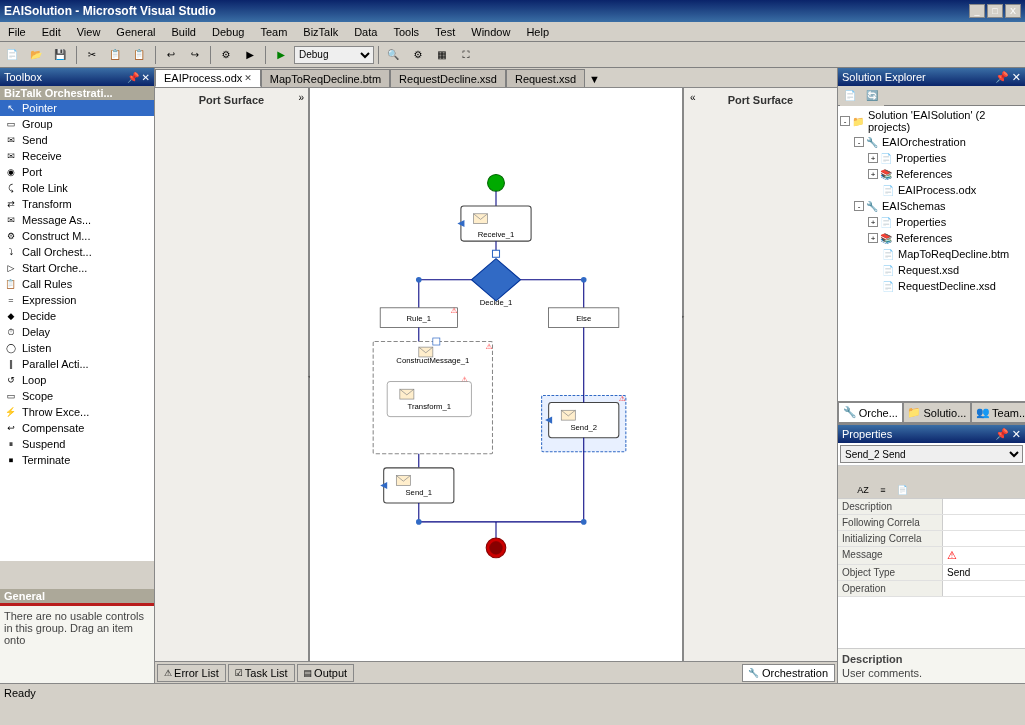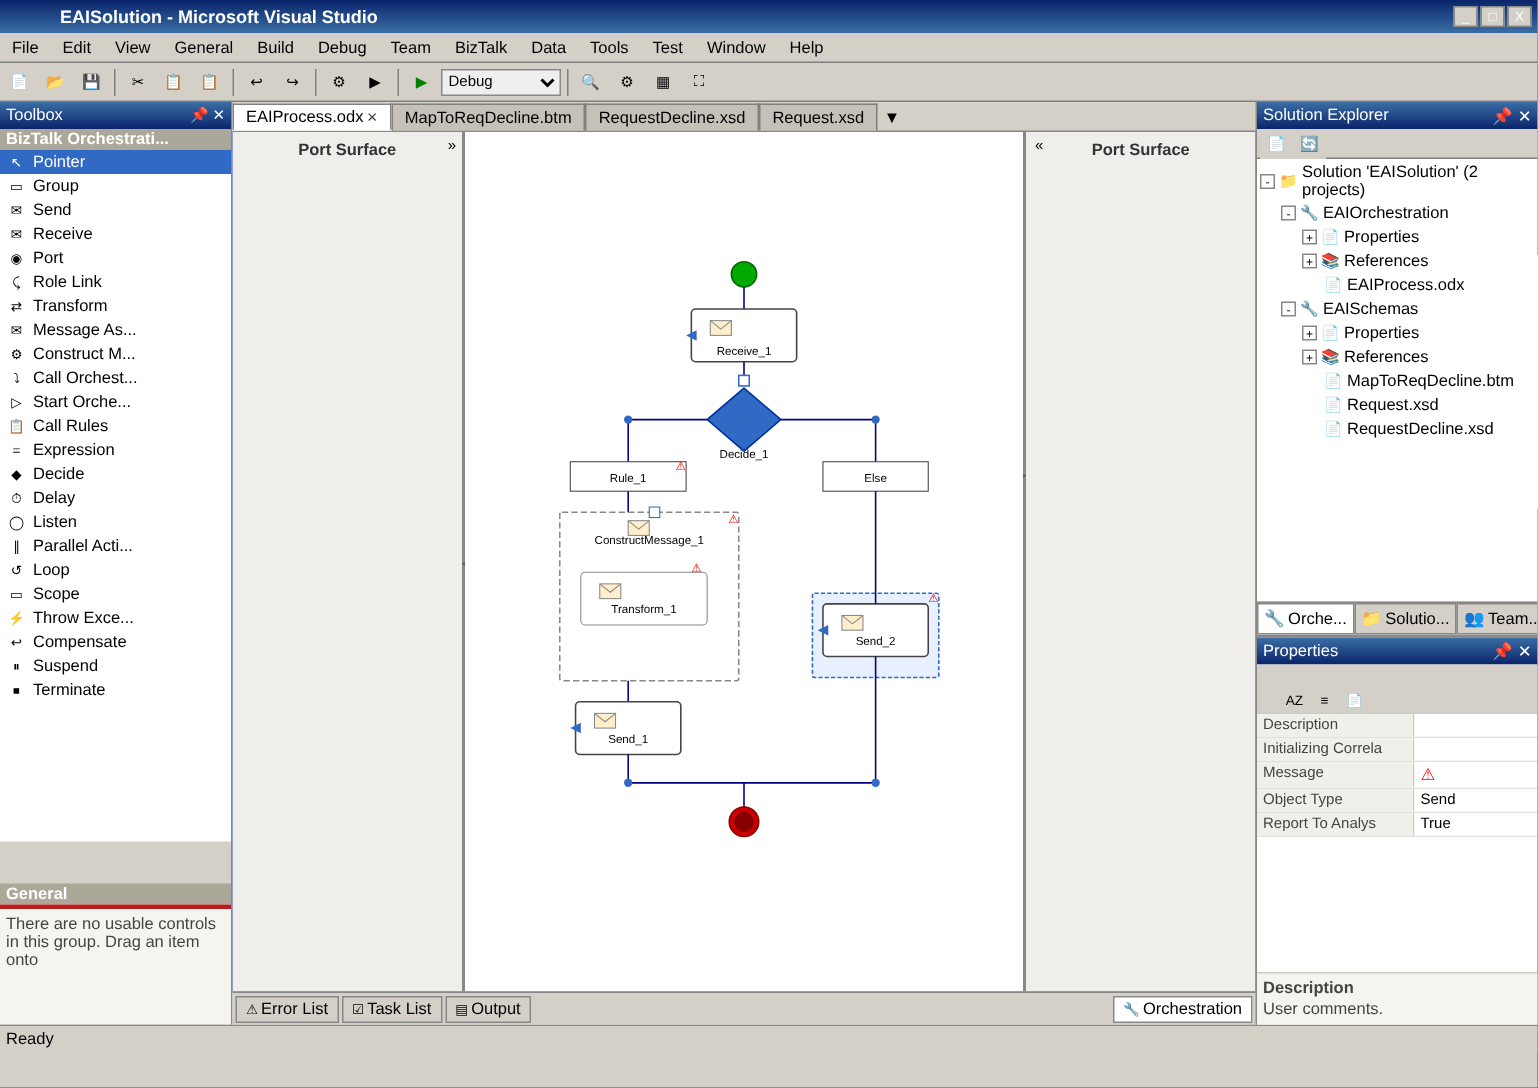--- a/index.html
+++ b/index.html
@@ -7,7 +7,7 @@
 
     
     .title-bar { background: linear-gradient(to bottom, #0a246a, #3a6ea5); color: white; height: 22px; display: flex; align-items: center; justify-content: space-between; padding: 0 4px; }
-    .title-bar-text { font-weight: bold; font-size: 12px; margin-left: 36px; }
+    .title-bar-text { font-weight: bold; font-size: 12px; }
     .title-bar-controls { display: flex; gap: 2px; }
     .title-btn { width: 16px; height: 14px; background: #d4d0c8; border: 1px solid #888; font-size: 9px; display: flex; align-items: center; justify-content: center; cursor: pointer; }
 

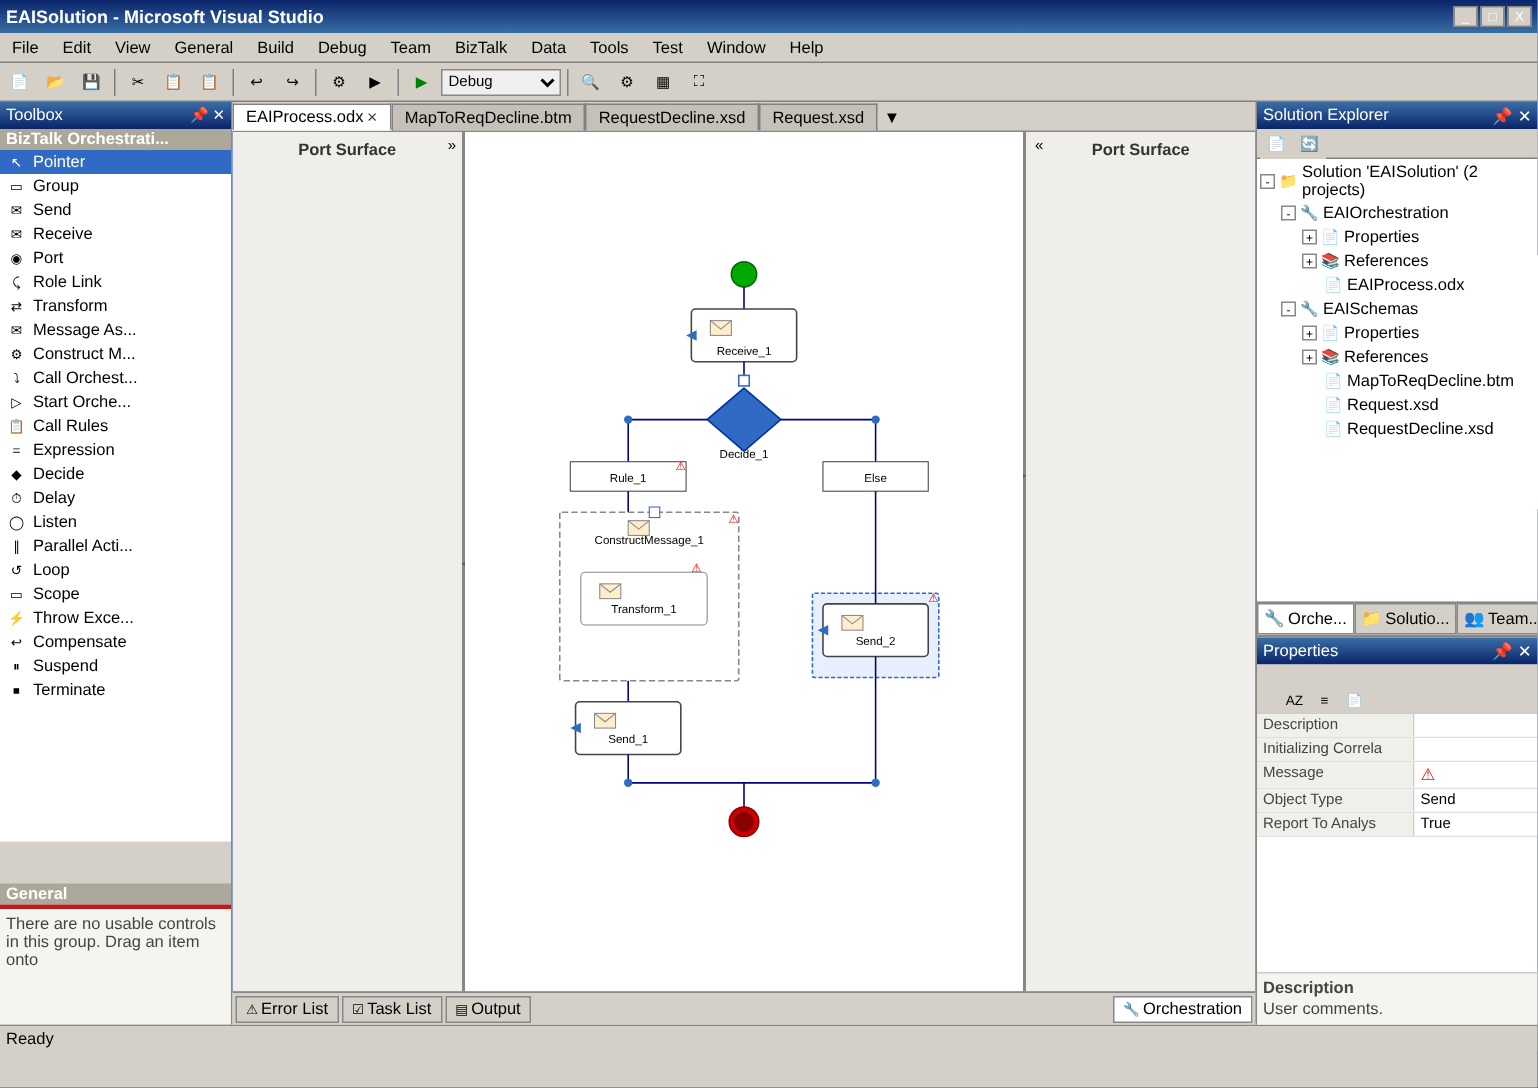--- a/index.html
+++ b/index.html
@@ -527,6 +527,11 @@
           <span style="color:white;cursor:pointer;">✕</span>
         </div>
       </div>
+      <div class="prop-selector">
+        <select style="flex:1;height:18px;font-size:10px;border:1px solid #888;">
+          <option>Send_2 Send</option>
+        </select>
+      </div>
       <div class="prop-toolbar">
         <div class="prop-btn">AZ</div>
         <div class="prop-btn">≡</div>

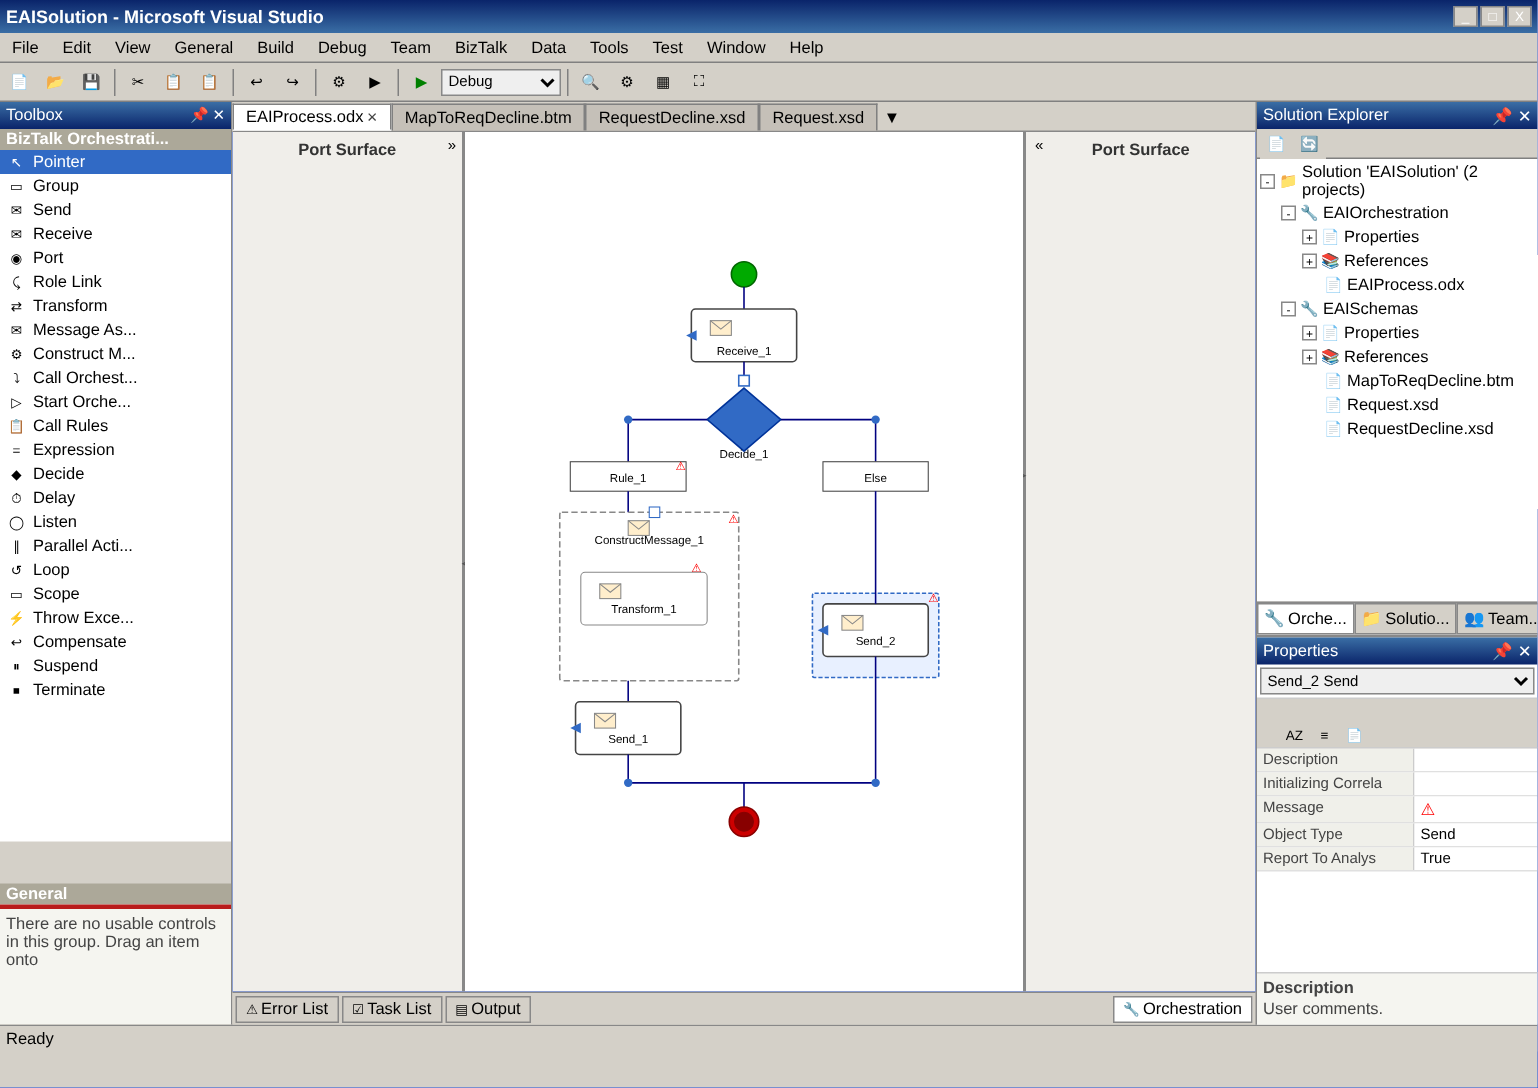--- a/index.html
+++ b/index.html
@@ -543,6 +543,10 @@
           <div class="prop-value"></div>
         </div>
         <div class="prop-row">
+          <div class="prop-name">Following Correla</div>
+          <div class="prop-value"></div>
+        </div>
+        <div class="prop-row">
           <div class="prop-name">Initializing Correla</div>
           <div class="prop-value"></div>
         </div>

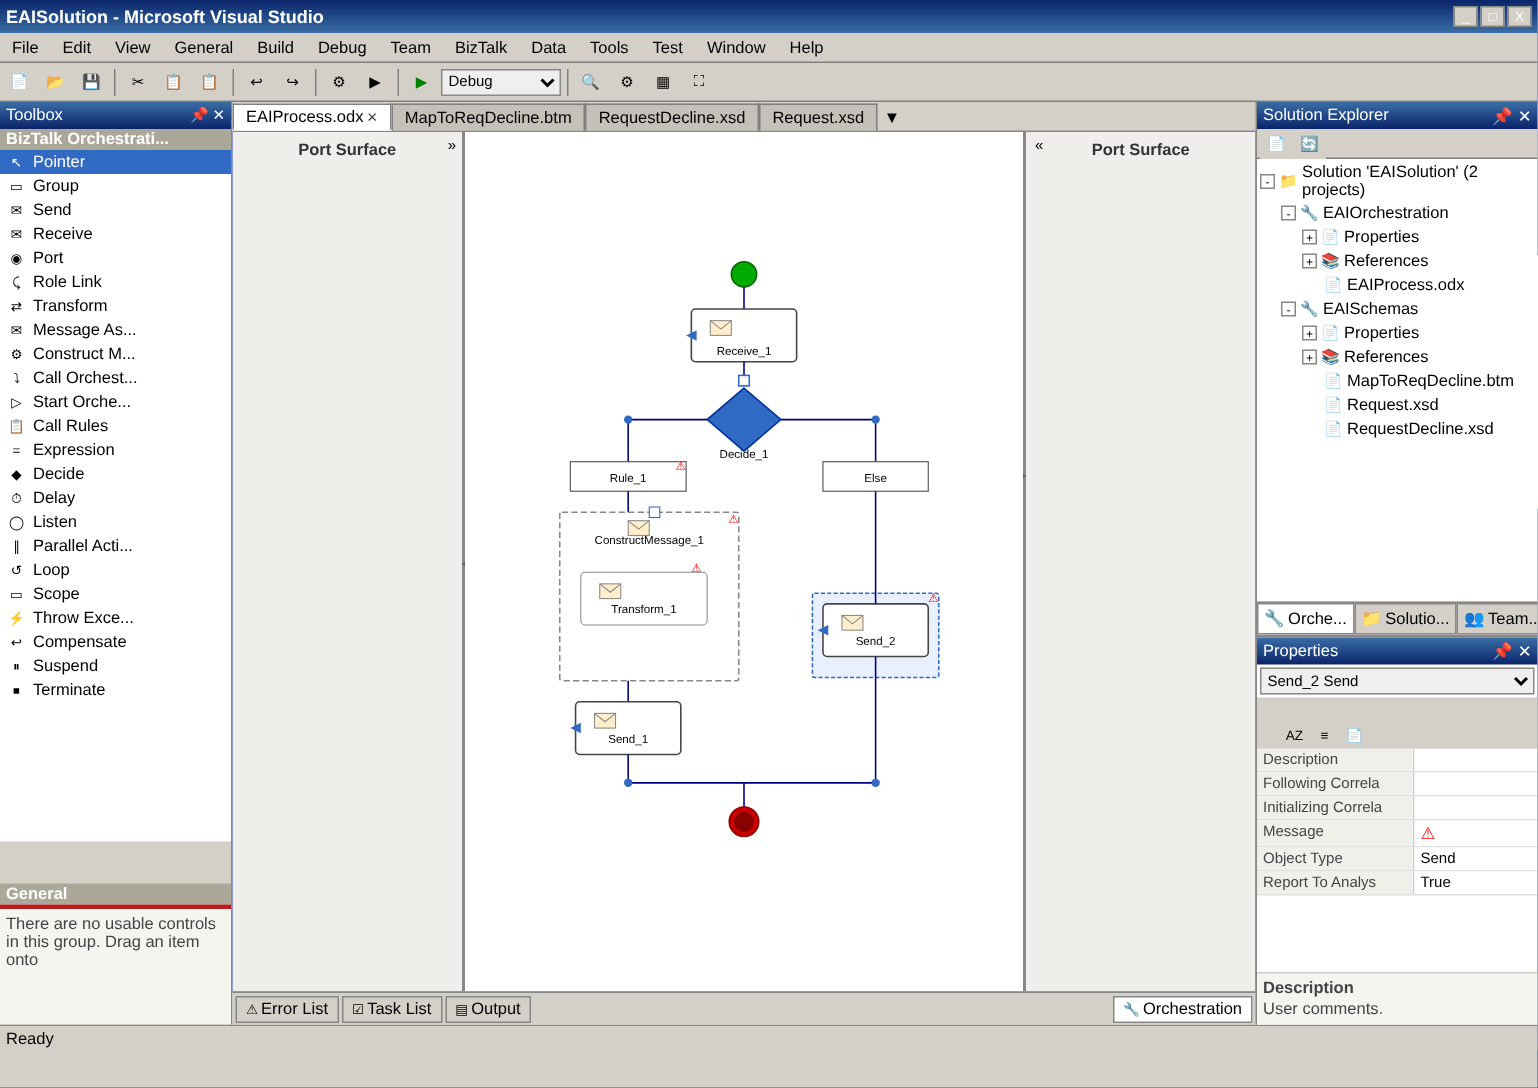--- a/index.html
+++ b/index.html
@@ -561,6 +561,10 @@
           <div class="prop-value">Send</div>
         </div>
         <div class="prop-row">
+          <div class="prop-name">Operation</div>
+          <div class="prop-value"></div>
+        </div>
+        <div class="prop-row">
           <div class="prop-name">Report To Analys</div>
           <div class="prop-value">True</div>
         </div>

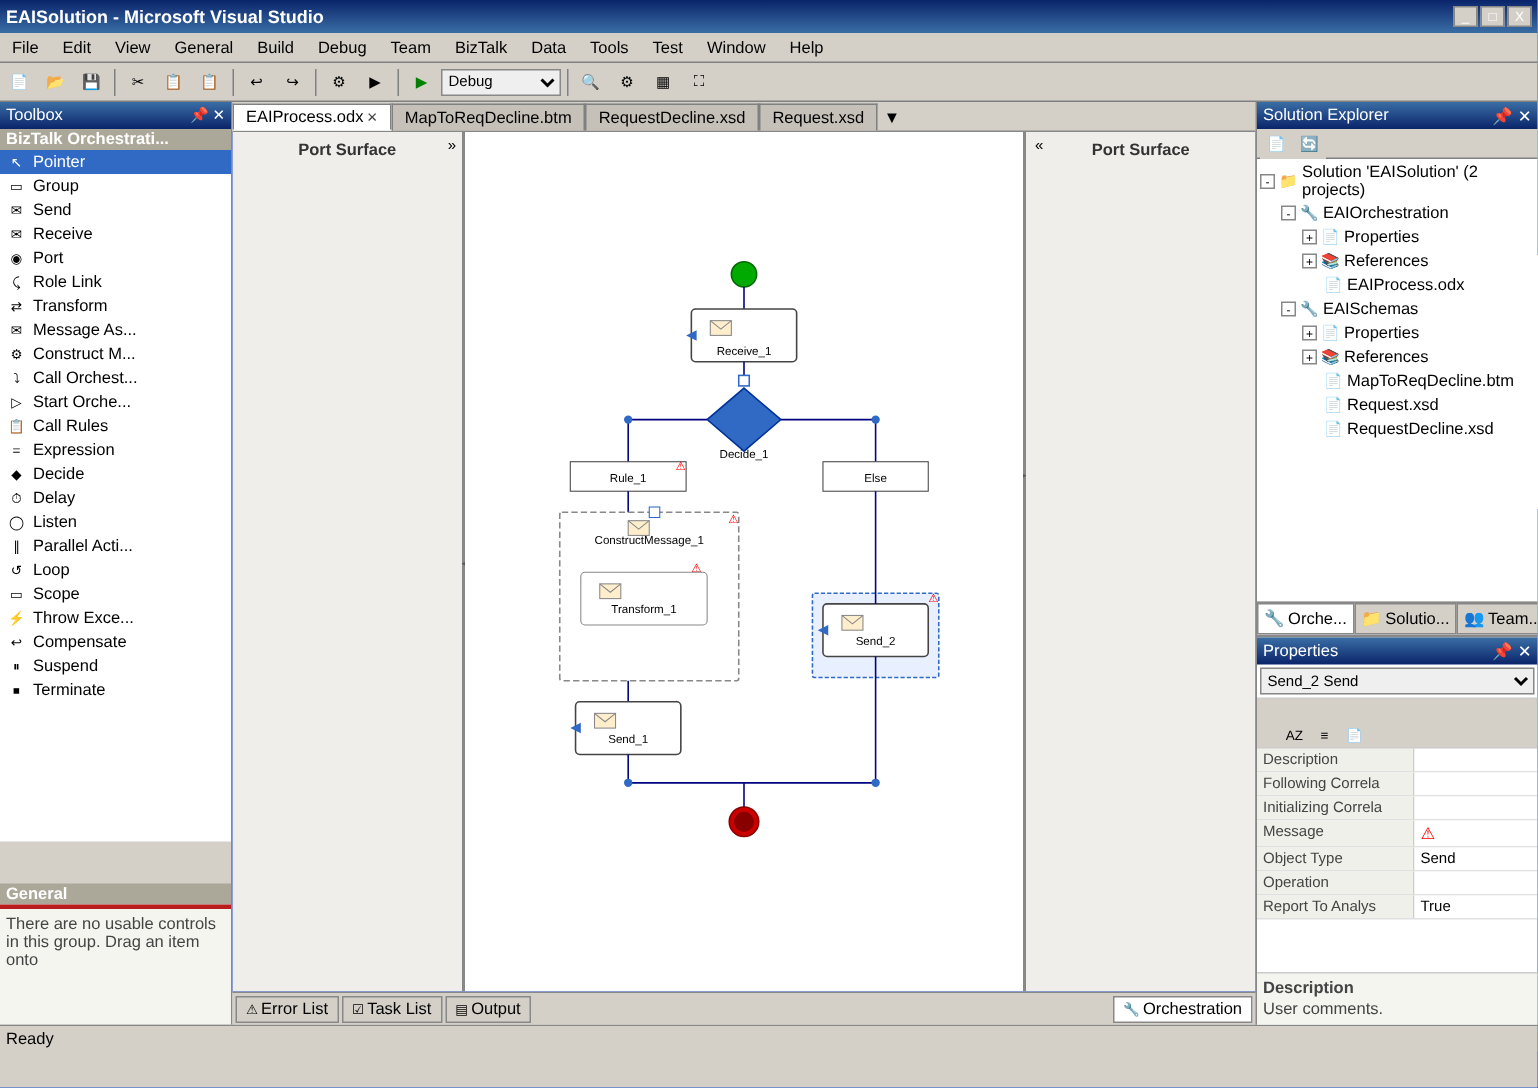--- a/index.html
+++ b/index.html
@@ -564,10 +564,6 @@
           <div class="prop-name">Operation</div>
           <div class="prop-value"></div>
         </div>
-        <div class="prop-row">
-          <div class="prop-name">Report To Analys</div>
-          <div class="prop-value">True</div>
-        </div>
       </div>
       <div class="prop-description">
         <div class="prop-desc-label">Description</div>

